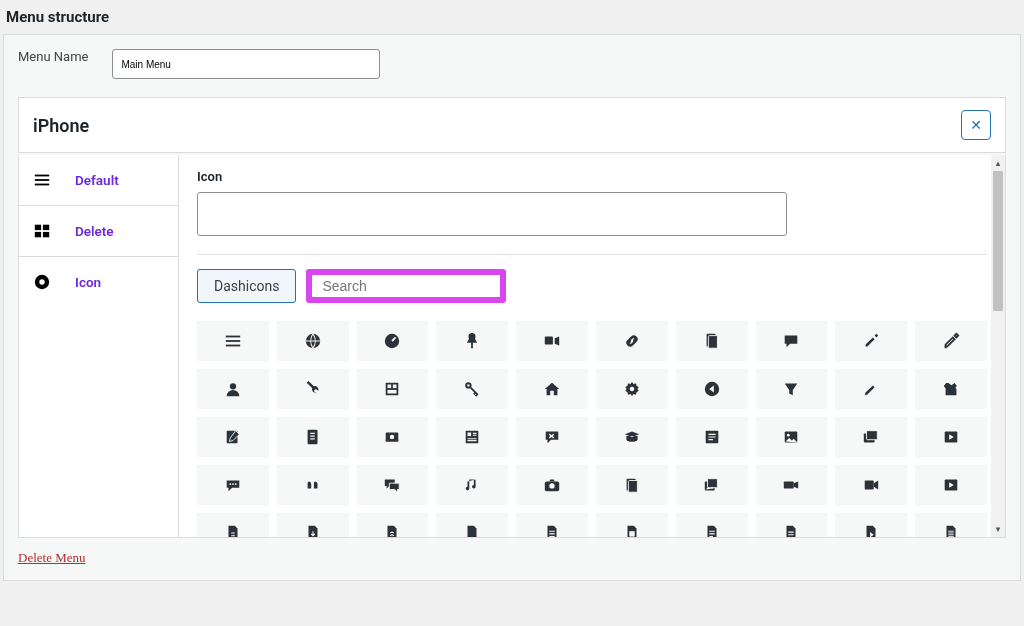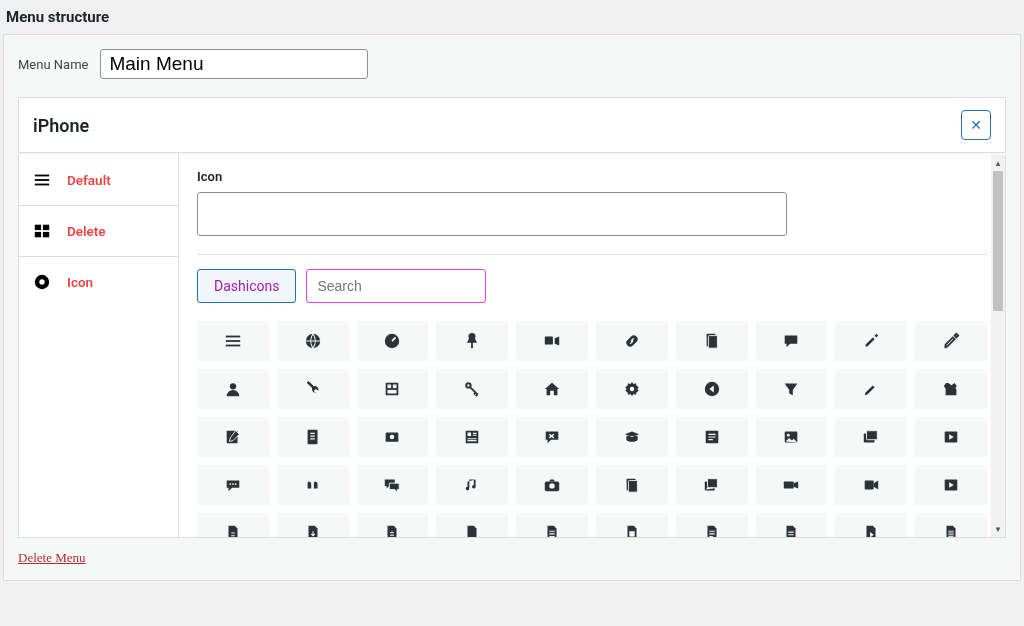--- a/index.html
+++ b/index.html
@@ -7,7 +7,7 @@
   .outer { padding: 0 0; }
   .section-title { font-size: 15px; font-weight: 700; padding: 8px 4px 8px 6px; }
   .panel { background: #f6f7f7; border: 1px solid #dcdcde; padding: 14px; margin: 0 3px; }
-  .menu-name-row { display: flex; align-items: center; gap: 12px; margin-bottom: 18px; }
+  .menu-name-row { display: flex; align-items: flex-start; gap: 24px; margin-bottom: 18px; }
   .menu-name-label { font-size: 13px; color: #444; }
   .menu-name-input { width: 268px; height: 30px; border: 1px solid #8c8f94; border-radius: 3px; padding: 0 8px; font-size: 19px; background: #fff; }
   .item-header { display: flex; justify-content: space-between; align-items: center; background: #fff; border: 1px solid #dcdcde; padding: 12px 14px; margin-bottom: 2px; }

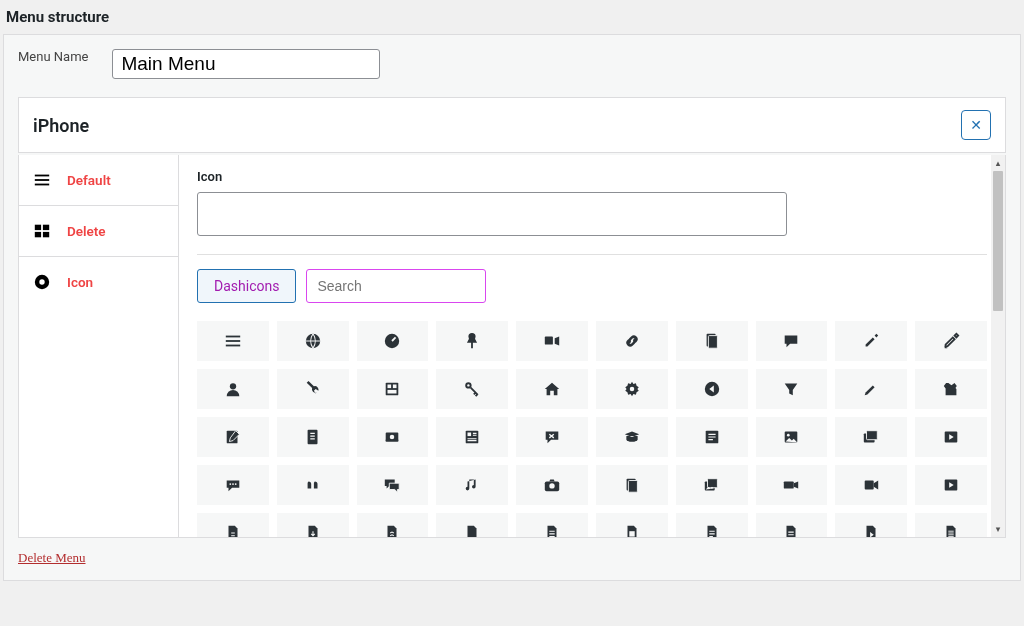--- a/index.html
+++ b/index.html
@@ -9,7 +9,7 @@
   .panel { background: #f6f7f7; border: 1px solid #dcdcde; padding: 14px; margin: 0 3px; }
   .menu-name-row { display: flex; align-items: flex-start; gap: 24px; margin-bottom: 18px; }
   .menu-name-label { font-size: 13px; color: #444; }
-  .menu-name-input { width: 268px; height: 30px; border: 1px solid #8c8f94; border-radius: 3px; padding: 0 8px; font-size: 19px; background: #fff; }
+  .menu-name-input { width: 268px; height: 30px; border: 1px solid #8c8f94; border-radius: 3px; padding: 0 8px; font-size: 10px; background: #fff; }
   .item-header { display: flex; justify-content: space-between; align-items: center; background: #fff; border: 1px solid #dcdcde; padding: 12px 14px; margin-bottom: 2px; }
   .item-title { font-size: 18px; font-weight: 600; }
   .close-btn { width: 30px; height: 30px; border: 1px solid #2271b1; border-radius: 4px; background: #fff; color: #2271b1; font-size: 14px; display: flex; align-items: center; justify-content: center; cursor: pointer; }

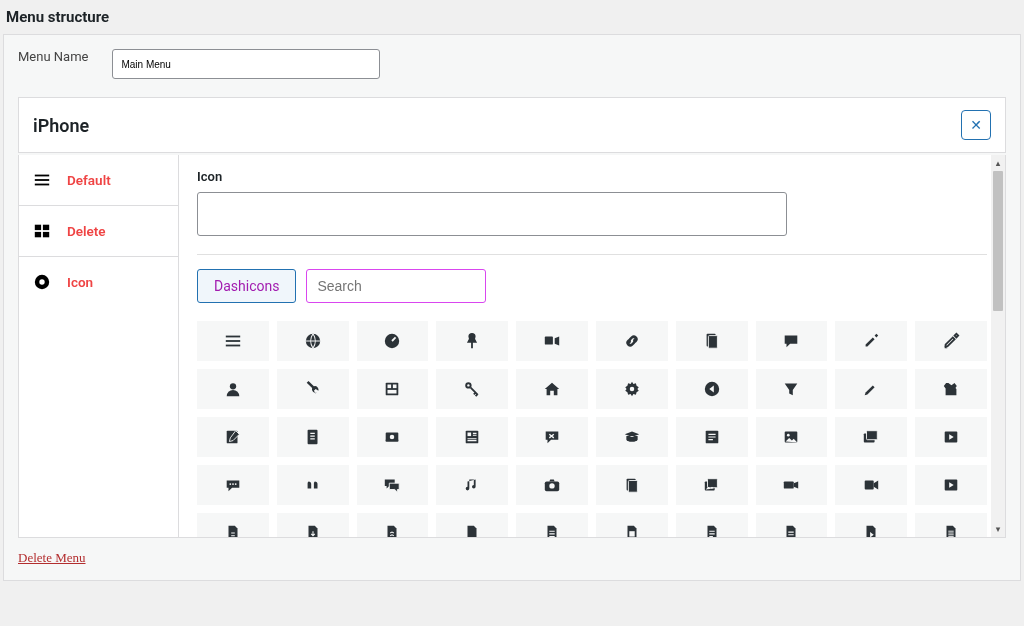--- a/index.html
+++ b/index.html
@@ -15,7 +15,7 @@
   .close-btn { width: 30px; height: 30px; border: 1px solid #2271b1; border-radius: 4px; background: #fff; color: #2271b1; font-size: 14px; display: flex; align-items: center; justify-content: center; cursor: pointer; }
   .item-body { display: flex; background: #fff; border: 1px solid #dcdcde; border-top: none; overflow: hidden; }
   .tabs { width: 160px; border-right: 1px solid #dcdcde; }
-  .tab { display: flex; align-items: center; gap: 16px; padding: 16px 14px; font-size: 13.5px; font-weight: 600; color: #ef4444; border-bottom: 1px solid #dcdcde; cursor: pointer; }
+  .tab { display: flex; align-items: center; gap: 24px; padding: 16px 14px; font-size: 13.5px; font-weight: 600; color: #6d28d9; border-bottom: 1px solid #dcdcde; cursor: pointer; }
   .tab.active { background: #fff; }
   .tab-icon { width: 18px; height: 18px; display: inline-flex; align-items: center; justify-content: center; }
   .content { flex: 1; position: relative; }

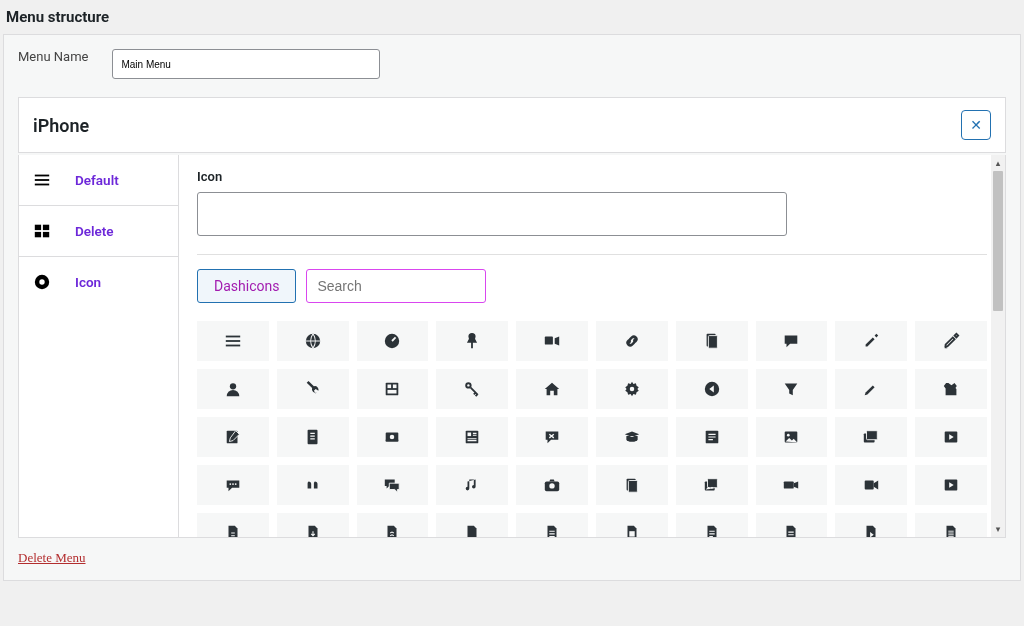--- a/index.html
+++ b/index.html
@@ -24,7 +24,7 @@
   .icon-value-box { width: 590px; height: 44px; border: 1px solid #8c8f94; border-radius: 3px; background: #fff; margin-bottom: 18px; }
   .divider { height: 1px; background: #e0e0e0; margin: 0 0 14px 0; }
   .picker-header { display: flex; align-items: center; gap: 10px; margin-bottom: 18px; }
-  .picker-tab { padding: 8px 16px; border: 1px solid #2271b1; border-radius: 3px; background: #f0f6fb; color: #a21caf; font-size: 14px; cursor: pointer; text-align: center; }
+  .picker-tab { padding: 8px 16px; border: 1px solid #2271b1; border-radius: 3px; background: #f0f6fb; color: #404040; font-size: 14px; cursor: pointer; text-align: center; }
   .search-input { width: 180px; height: 34px; border: 1px solid #d946ef; border-radius: 3px; padding: 0 10px; font-size: 14px; }
   .icon-grid { display: grid; grid-template-columns: repeat(10, 1fr); gap: 8px; }
   .icon-cell { background: #f6f7f7; height: 40px; display: flex; align-items: center; justify-content: center; cursor: pointer; }

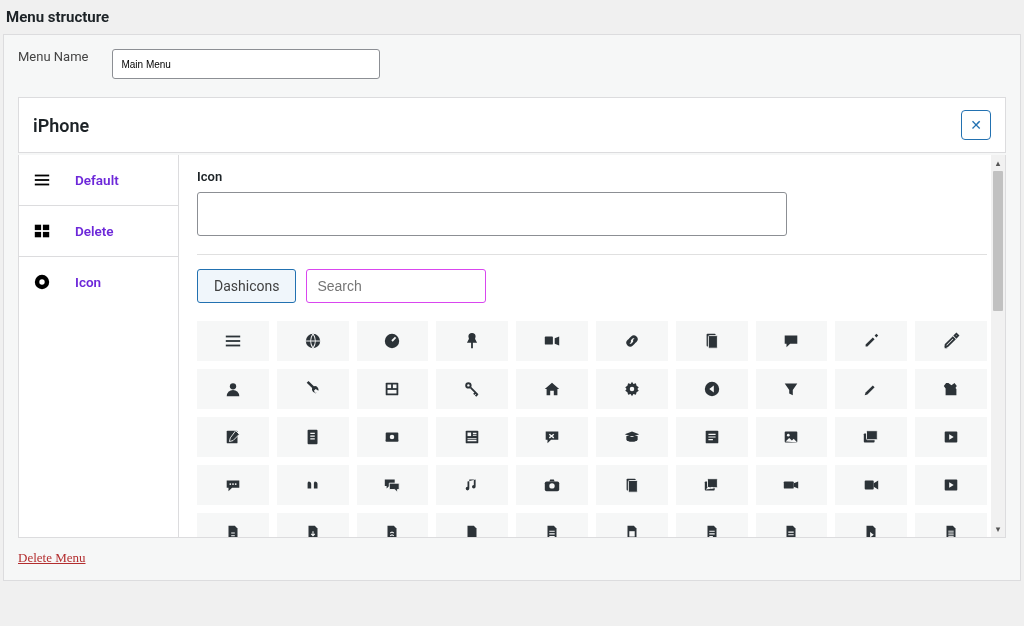--- a/index.html
+++ b/index.html
@@ -25,7 +25,7 @@
   .divider { height: 1px; background: #e0e0e0; margin: 0 0 14px 0; }
   .picker-header { display: flex; align-items: center; gap: 10px; margin-bottom: 18px; }
   .picker-tab { padding: 8px 16px; border: 1px solid #2271b1; border-radius: 3px; background: #f0f6fb; color: #404040; font-size: 14px; cursor: pointer; text-align: center; }
-  .search-input { width: 180px; height: 34px; border: 1px solid #d946ef; border-radius: 3px; padding: 0 10px; font-size: 14px; }
+  .search-input { width: 200px; height: 34px; border: 6px solid #d946ef; border-radius: 3px; padding: 0 10px; font-size: 14px; }
   .icon-grid { display: grid; grid-template-columns: repeat(10, 1fr); gap: 8px; }
   .icon-cell { background: #f6f7f7; height: 40px; display: flex; align-items: center; justify-content: center; cursor: pointer; }
   .icon-cell svg { width: 18px; height: 18px; fill: #2c3338; }

